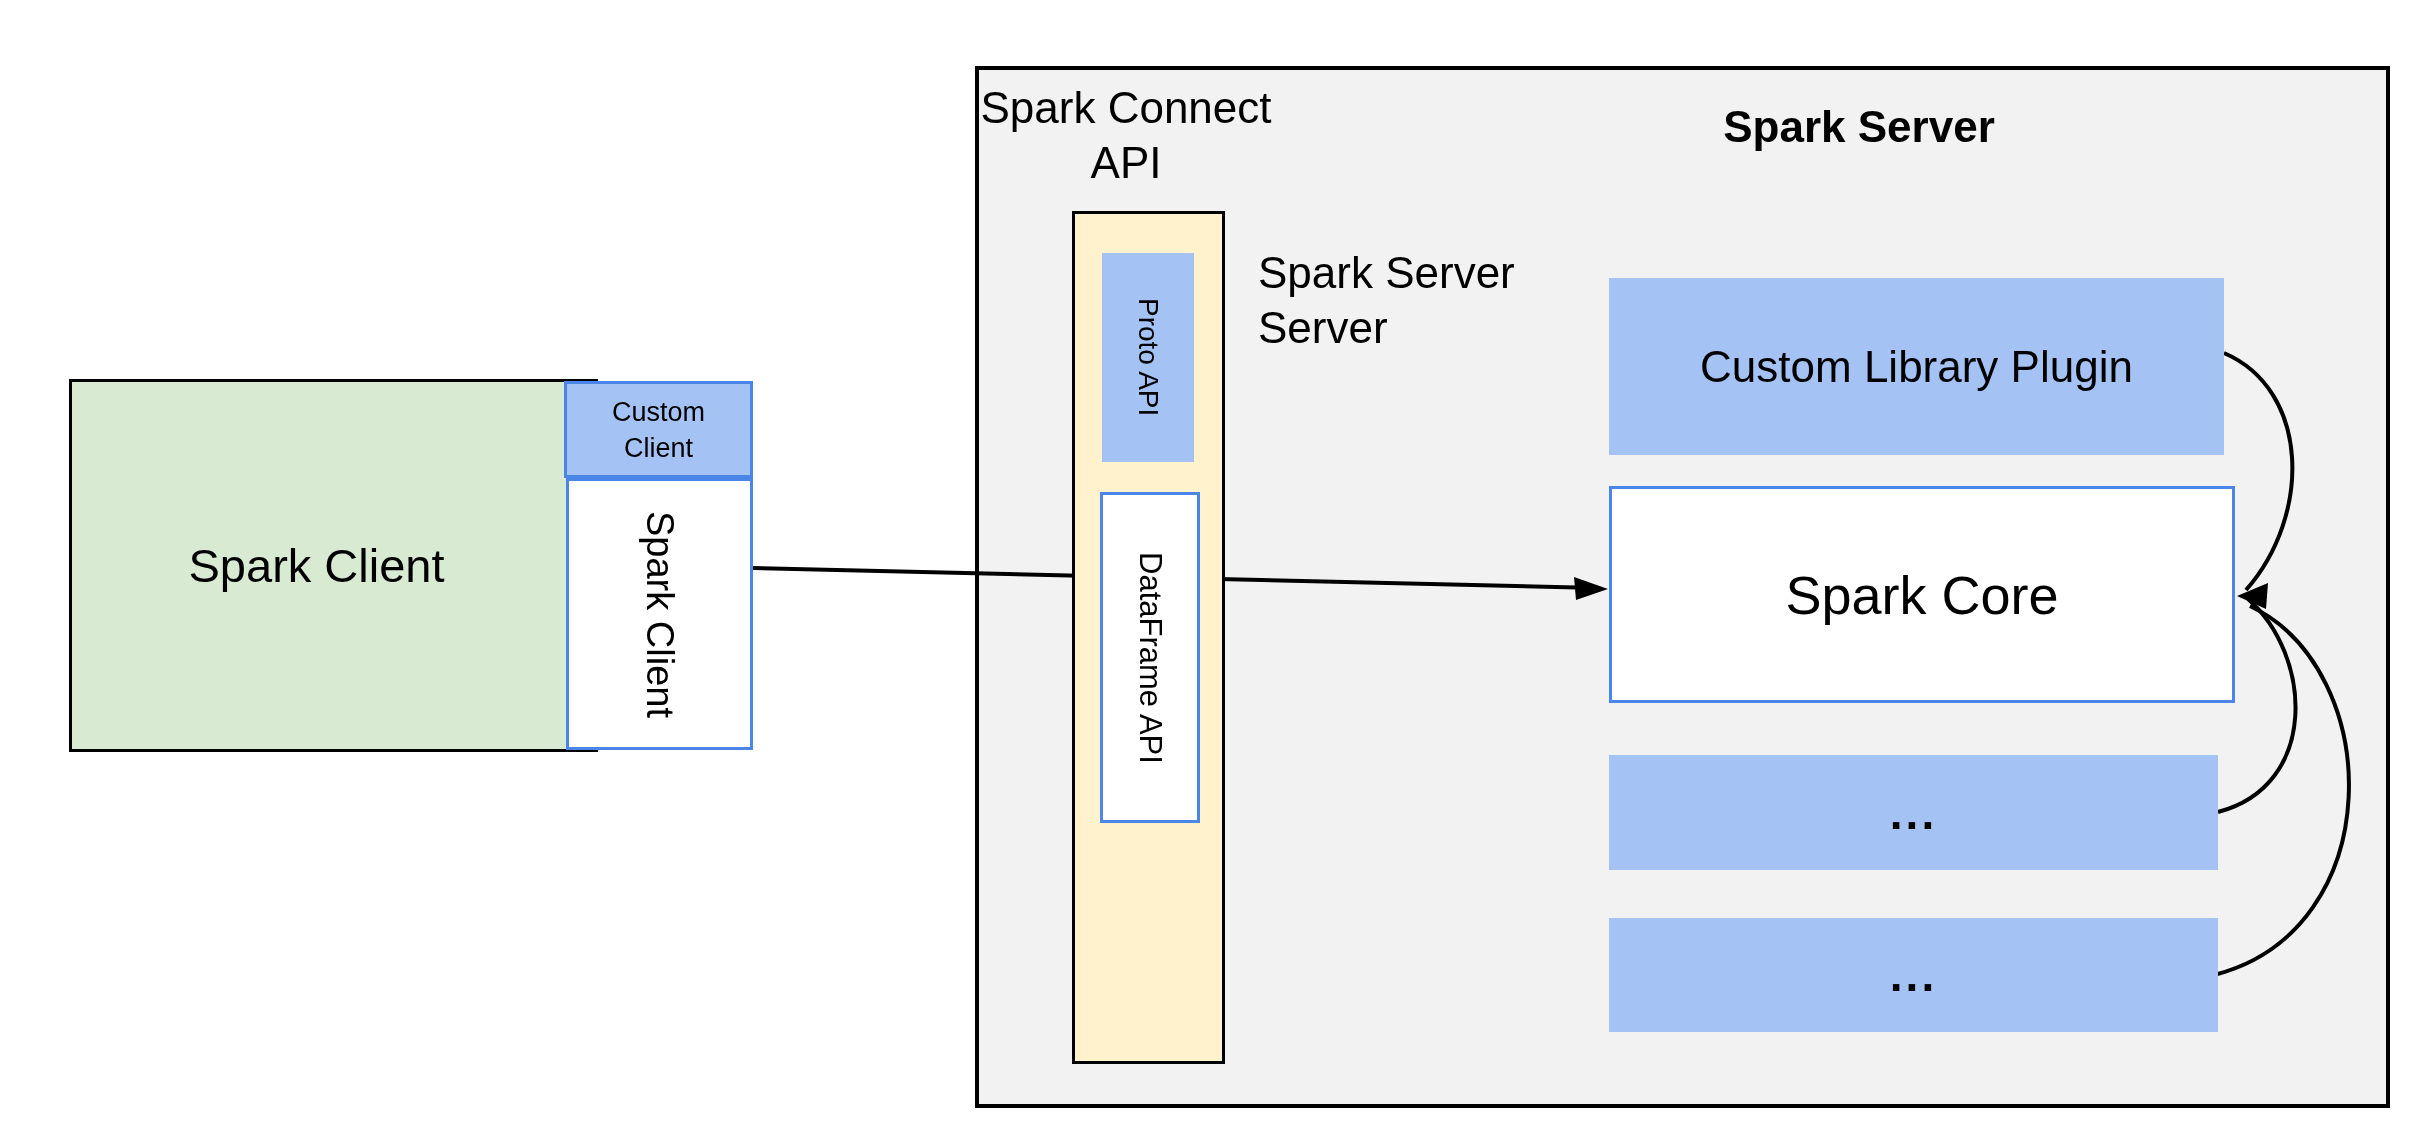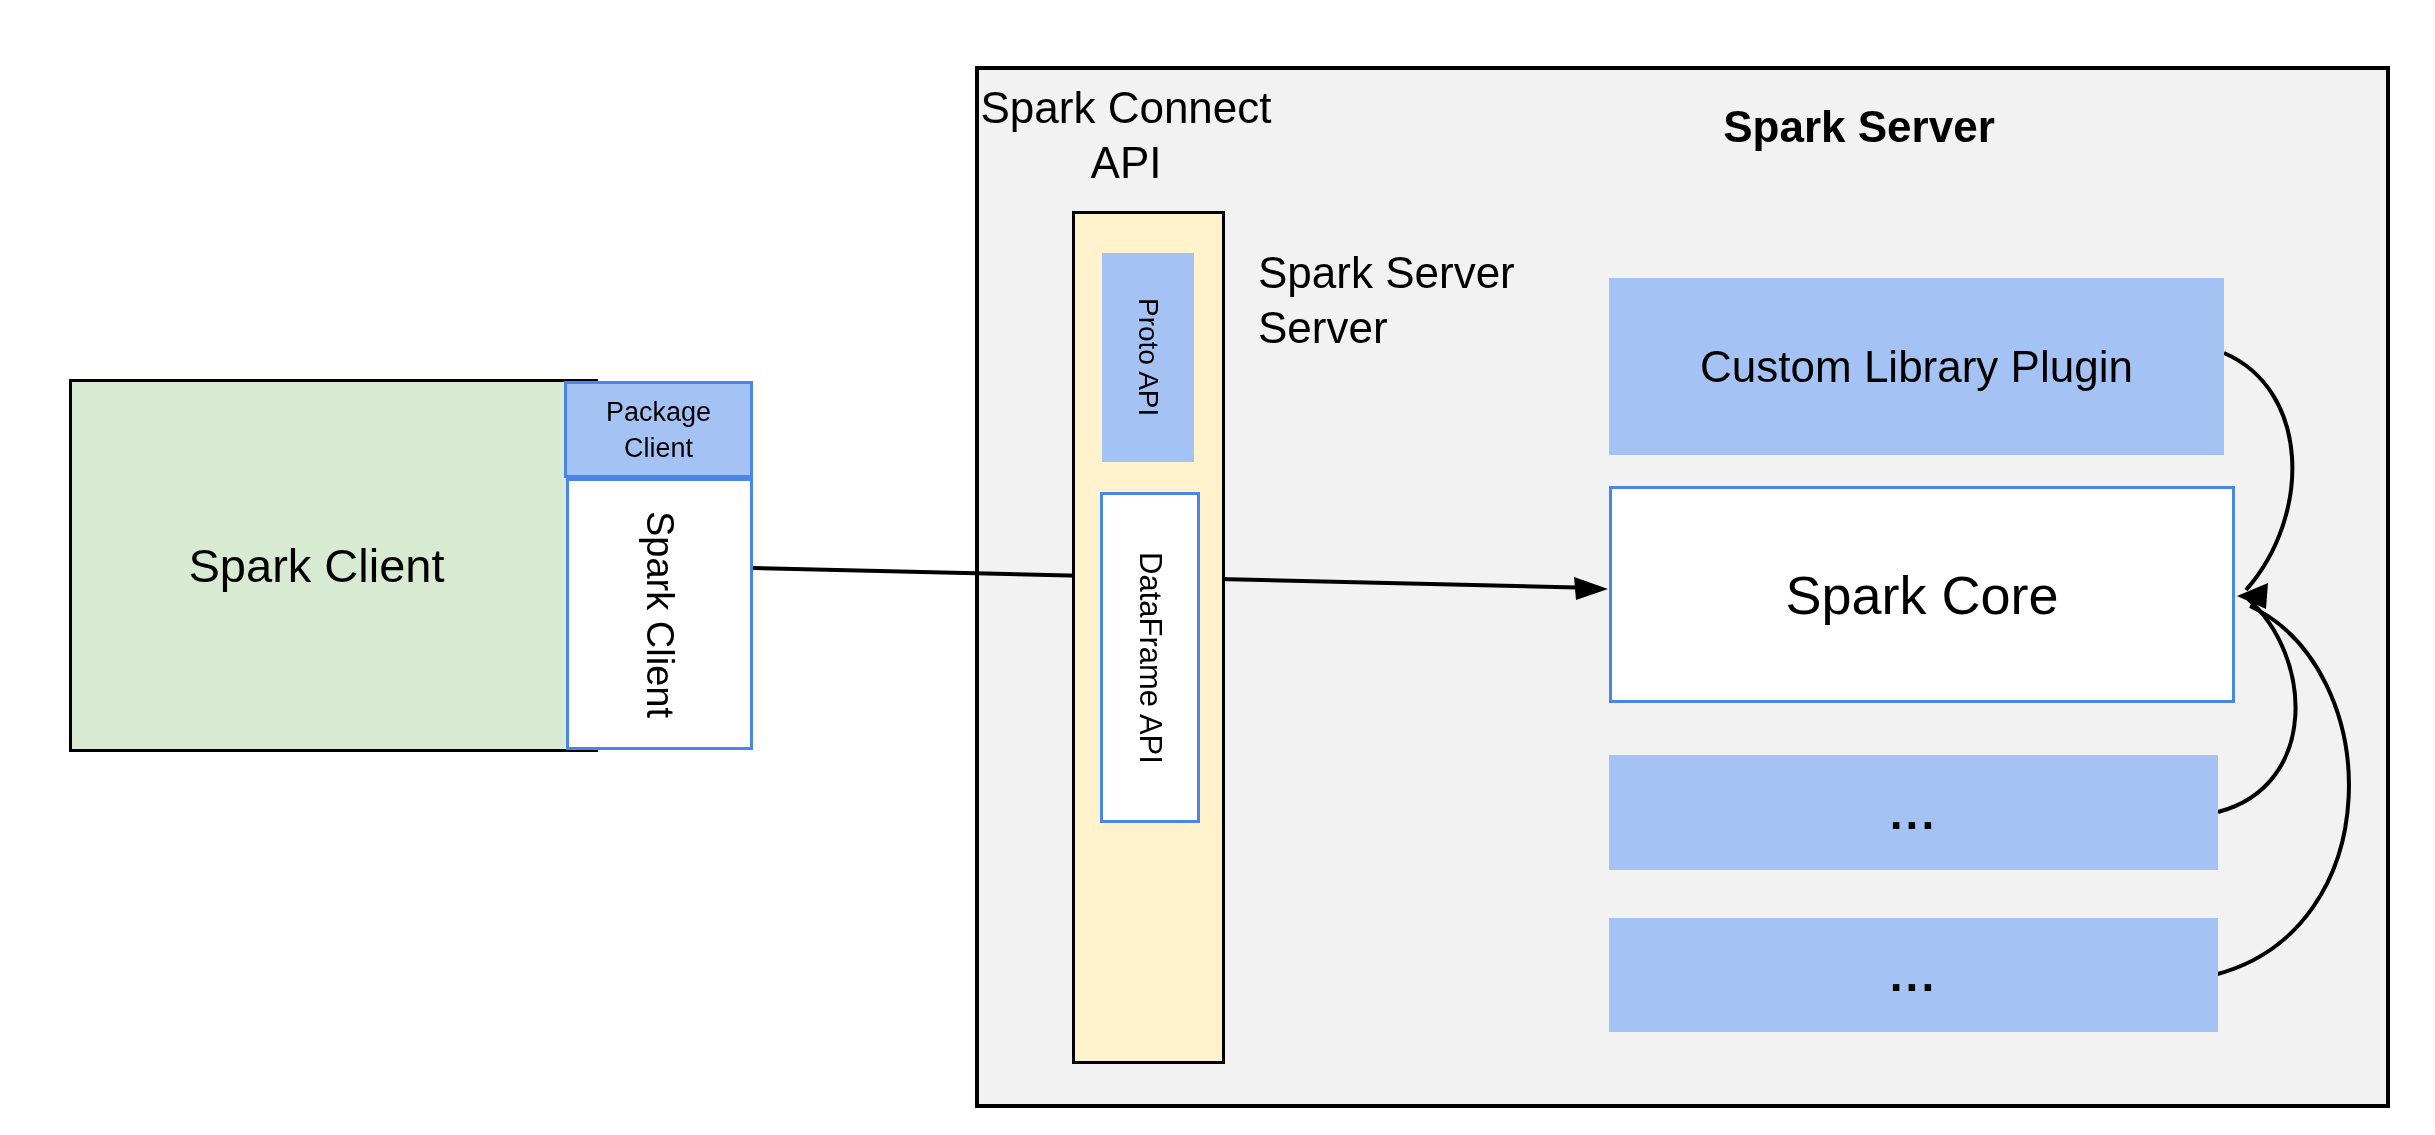--- a/index.html
+++ b/index.html
@@ -69,7 +69,7 @@
 
   <div class="abs client-package center">
     <div>
-      <div>Package</div>
+      <div>Custom</div>
       <div>Client</div>
     </div>
   </div>

